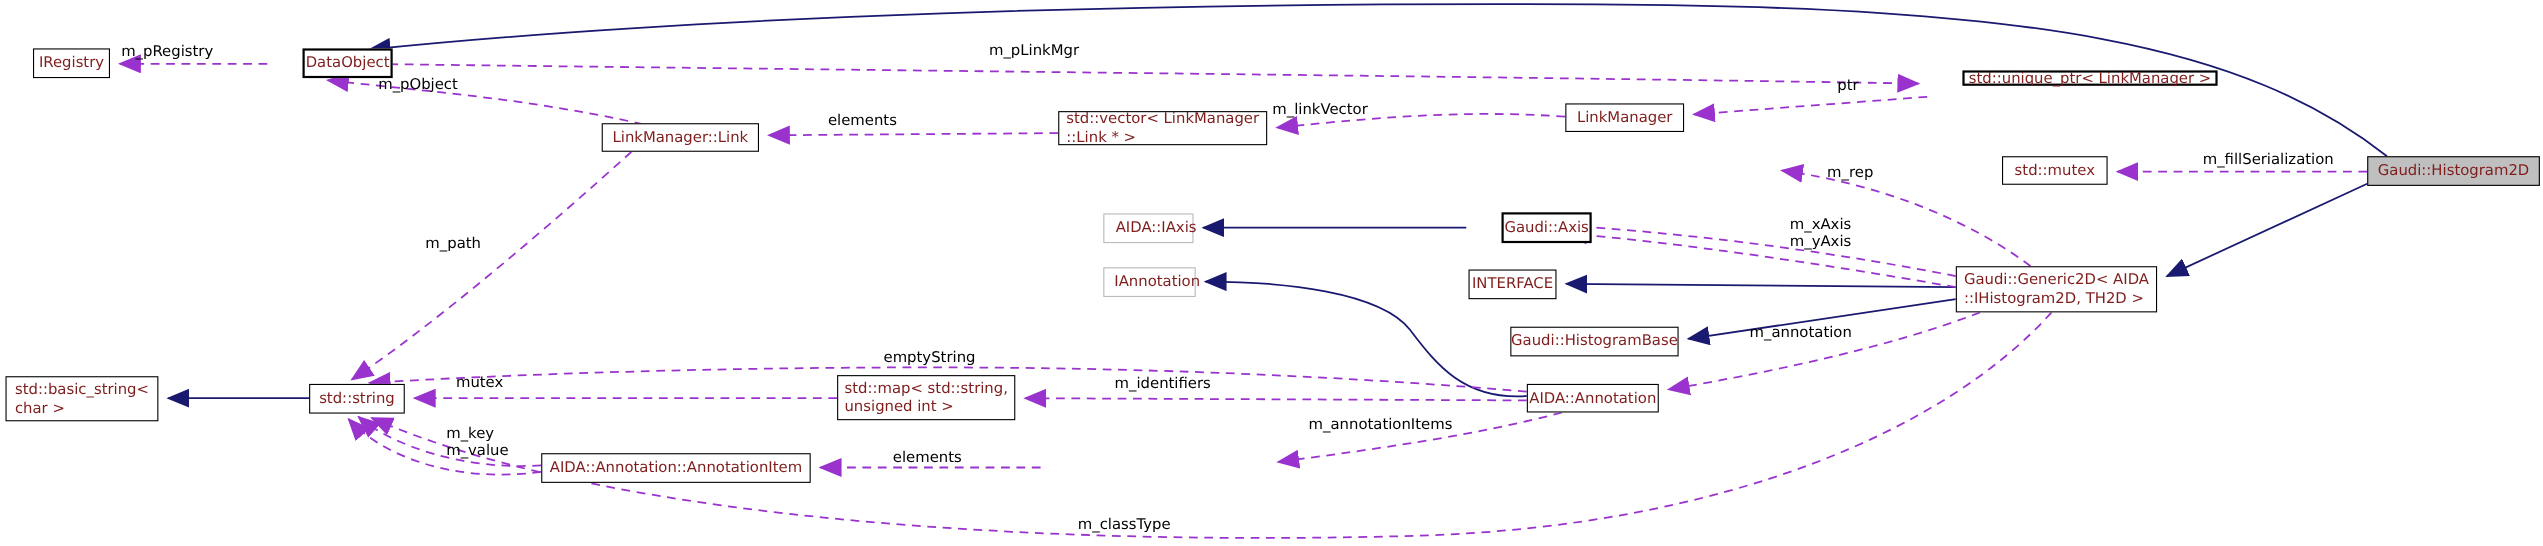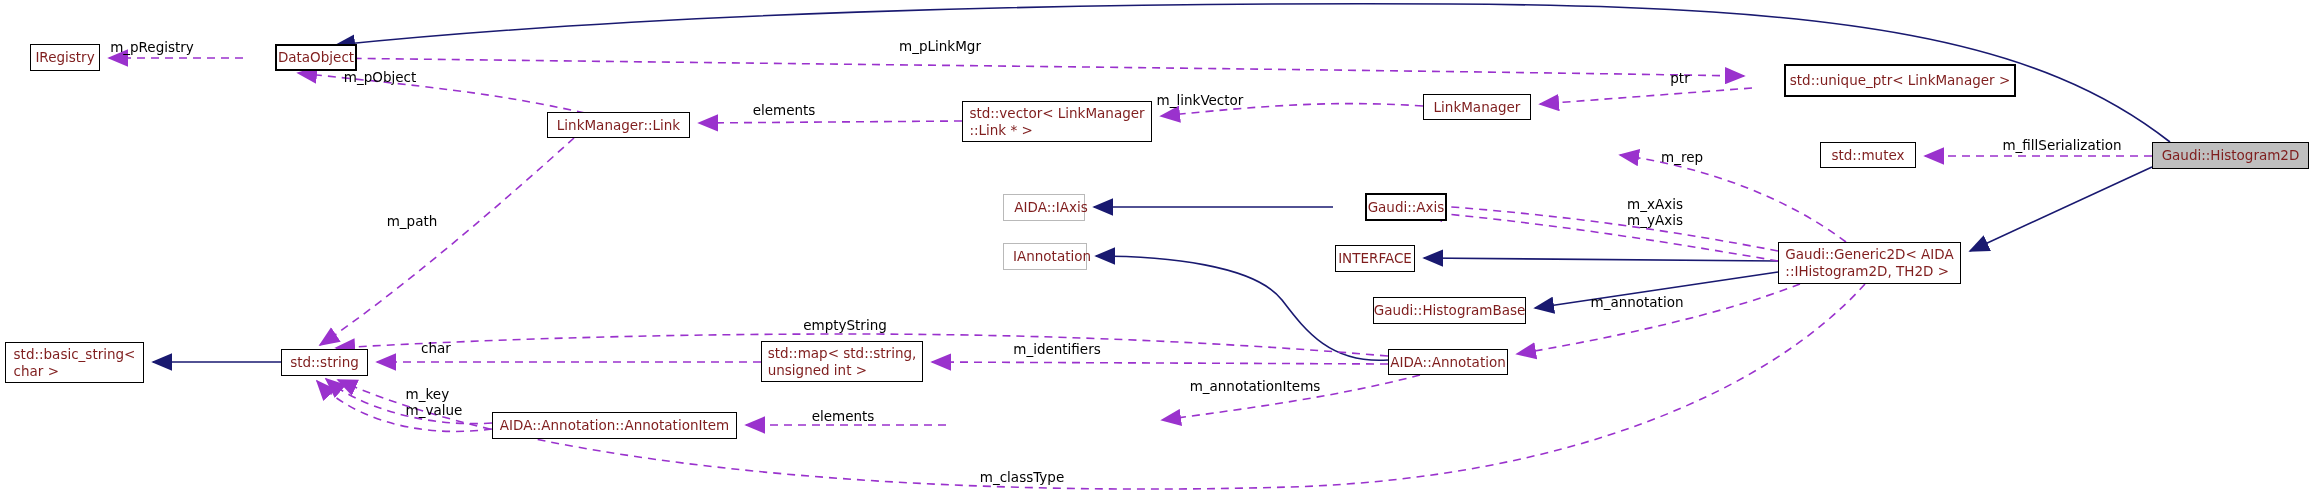--- a/index.html
+++ b/index.html
@@ -73,7 +73,7 @@
   <div class="node" style="left:962px;top:101px;width:190px;height:41px">std::vector&lt; LinkManager
 ::Link * &gt;</div>
   <div class="node" style="left:1423px;top:94px;width:108px;height:26px">LinkManager</div>
-  <div class="node b2" style="left:1752px;top:64px;width:232px;height:33px">std::unique_ptr&lt; LinkManager &gt;</div>
+  <div class="node b2" style="left:1752px;top:64px;width:232px;height:14px">std::unique_ptr&lt; LinkManager &gt;</div>
   <div class="node" style="left:1820px;top:142px;width:96px;height:26px">std::mutex</div>
   <div class="node current" style="left:2152px;top:142px;width:157px;height:27px">Gaudi::Histogram2D</div>
   <div class="node ext" style="left:1003px;top:194px;width:82px;height:27px">AIDA::IAxis</div>

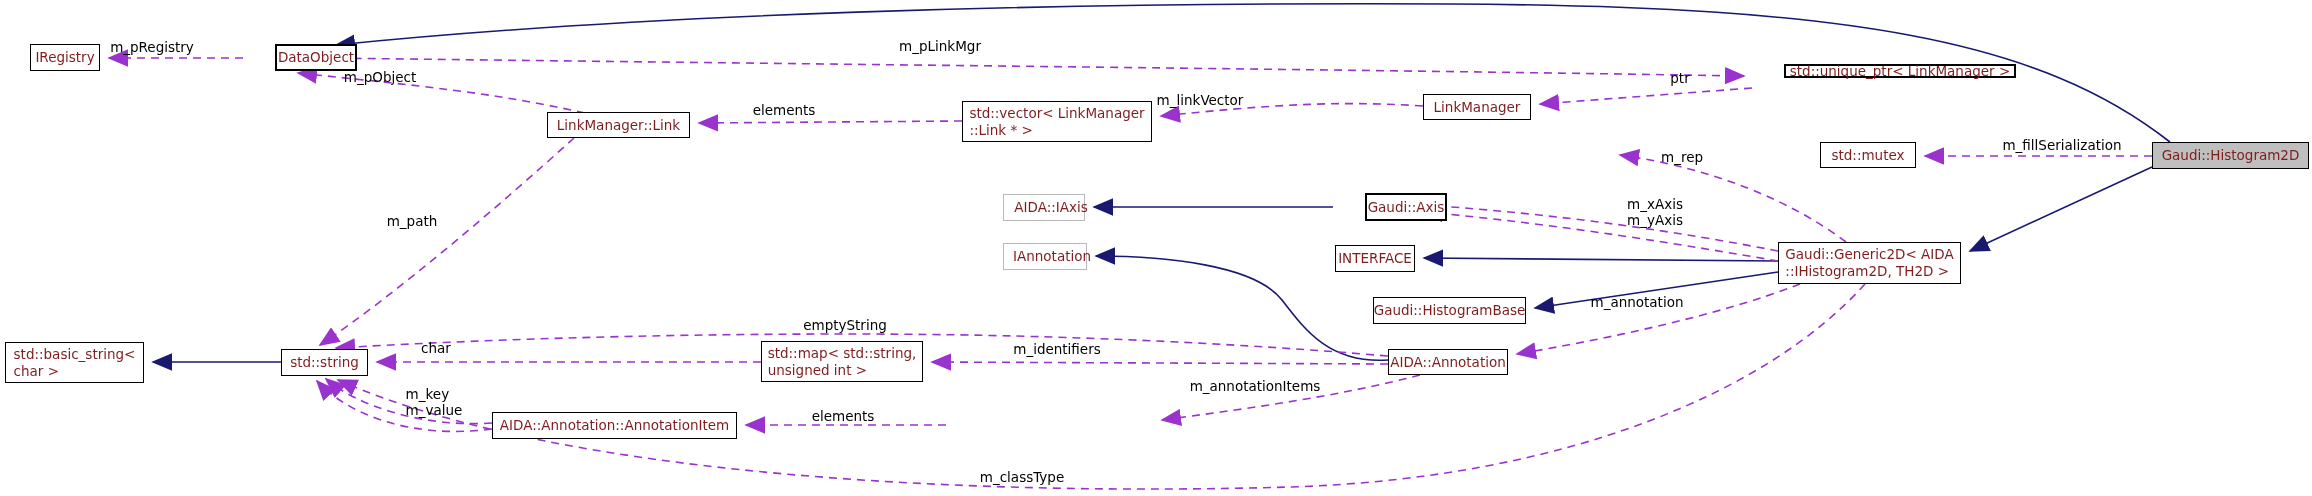--- a/index.html
+++ b/index.html
@@ -70,7 +70,7 @@
   <div class="node" style="left:30px;top:44px;width:70px;height:27px">IRegistry</div>
   <div class="node b2" style="left:243px;top:44px;width:82px;height:27px">DataObject</div>
   <div class="node" style="left:547px;top:112px;width:143px;height:26px">LinkManager::Link</div>
-  <div class="node" style="left:962px;top:101px;width:190px;height:41px">std::vector&lt; LinkManager
+  <div class="node" style="left:962px;top:101px;width:190px;height:31px">std::vector&lt; LinkManager
 ::Link * &gt;</div>
   <div class="node" style="left:1423px;top:94px;width:108px;height:26px">LinkManager</div>
   <div class="node b2" style="left:1752px;top:64px;width:232px;height:14px">std::unique_ptr&lt; LinkManager &gt;</div>

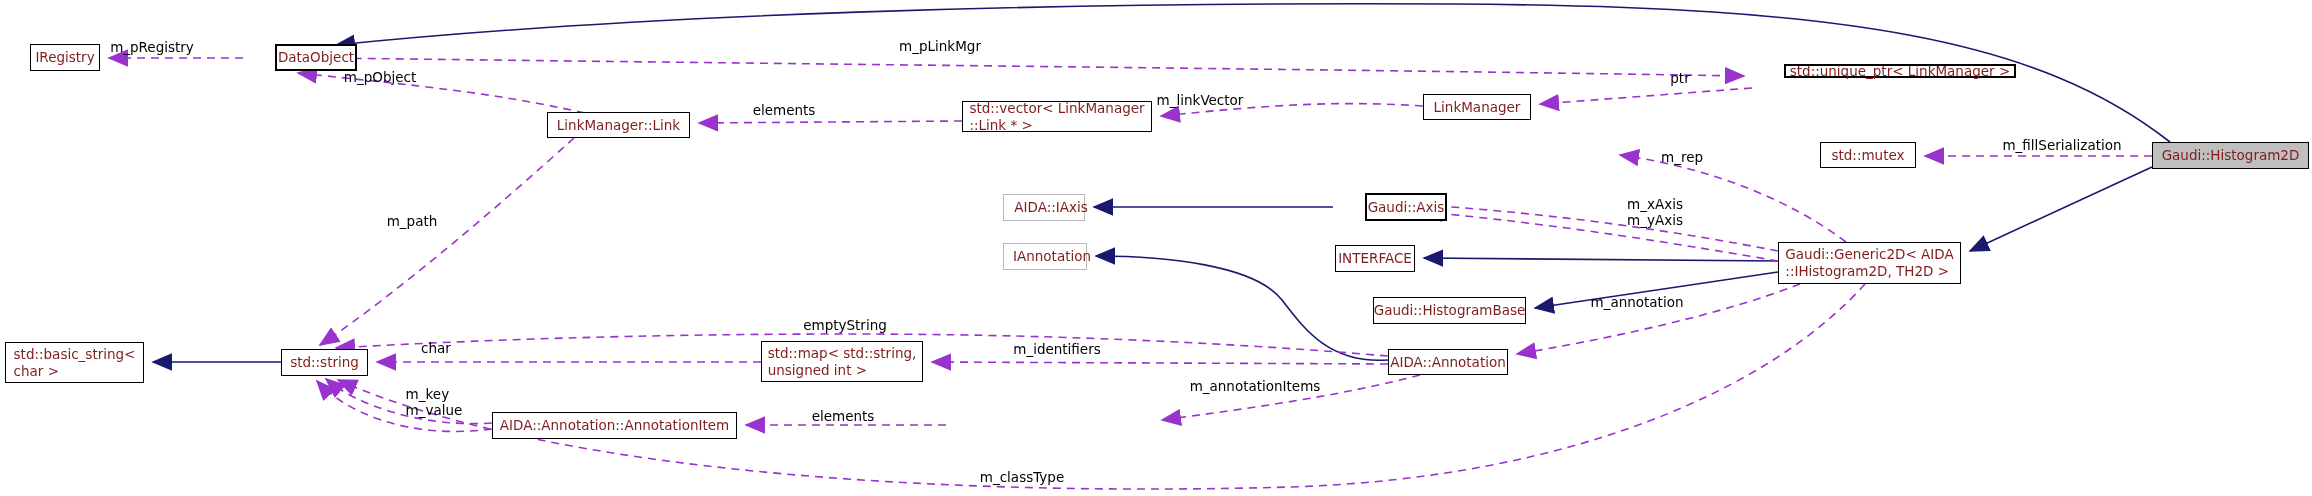--- a/index.html
+++ b/index.html
@@ -104,7 +104,7 @@
   <span class="elabel" style="left:1637px;top:295px">m_annotation</span>
   <span class="elabel" style="left:845px;top:318px">emptyString</span>
   <span class="elabel" style="left:1057px;top:342px">m_identifiers</span>
-  <span class="elabel" style="left:436px;top:341px">char</span>
+  <span class="elabel" style="left:436px;top:341px">mutex</span>
   <span class="elabel" style="left:434px;top:387px">m_key
 m_value</span>
   <span class="elabel" style="left:843px;top:409px">elements</span>

